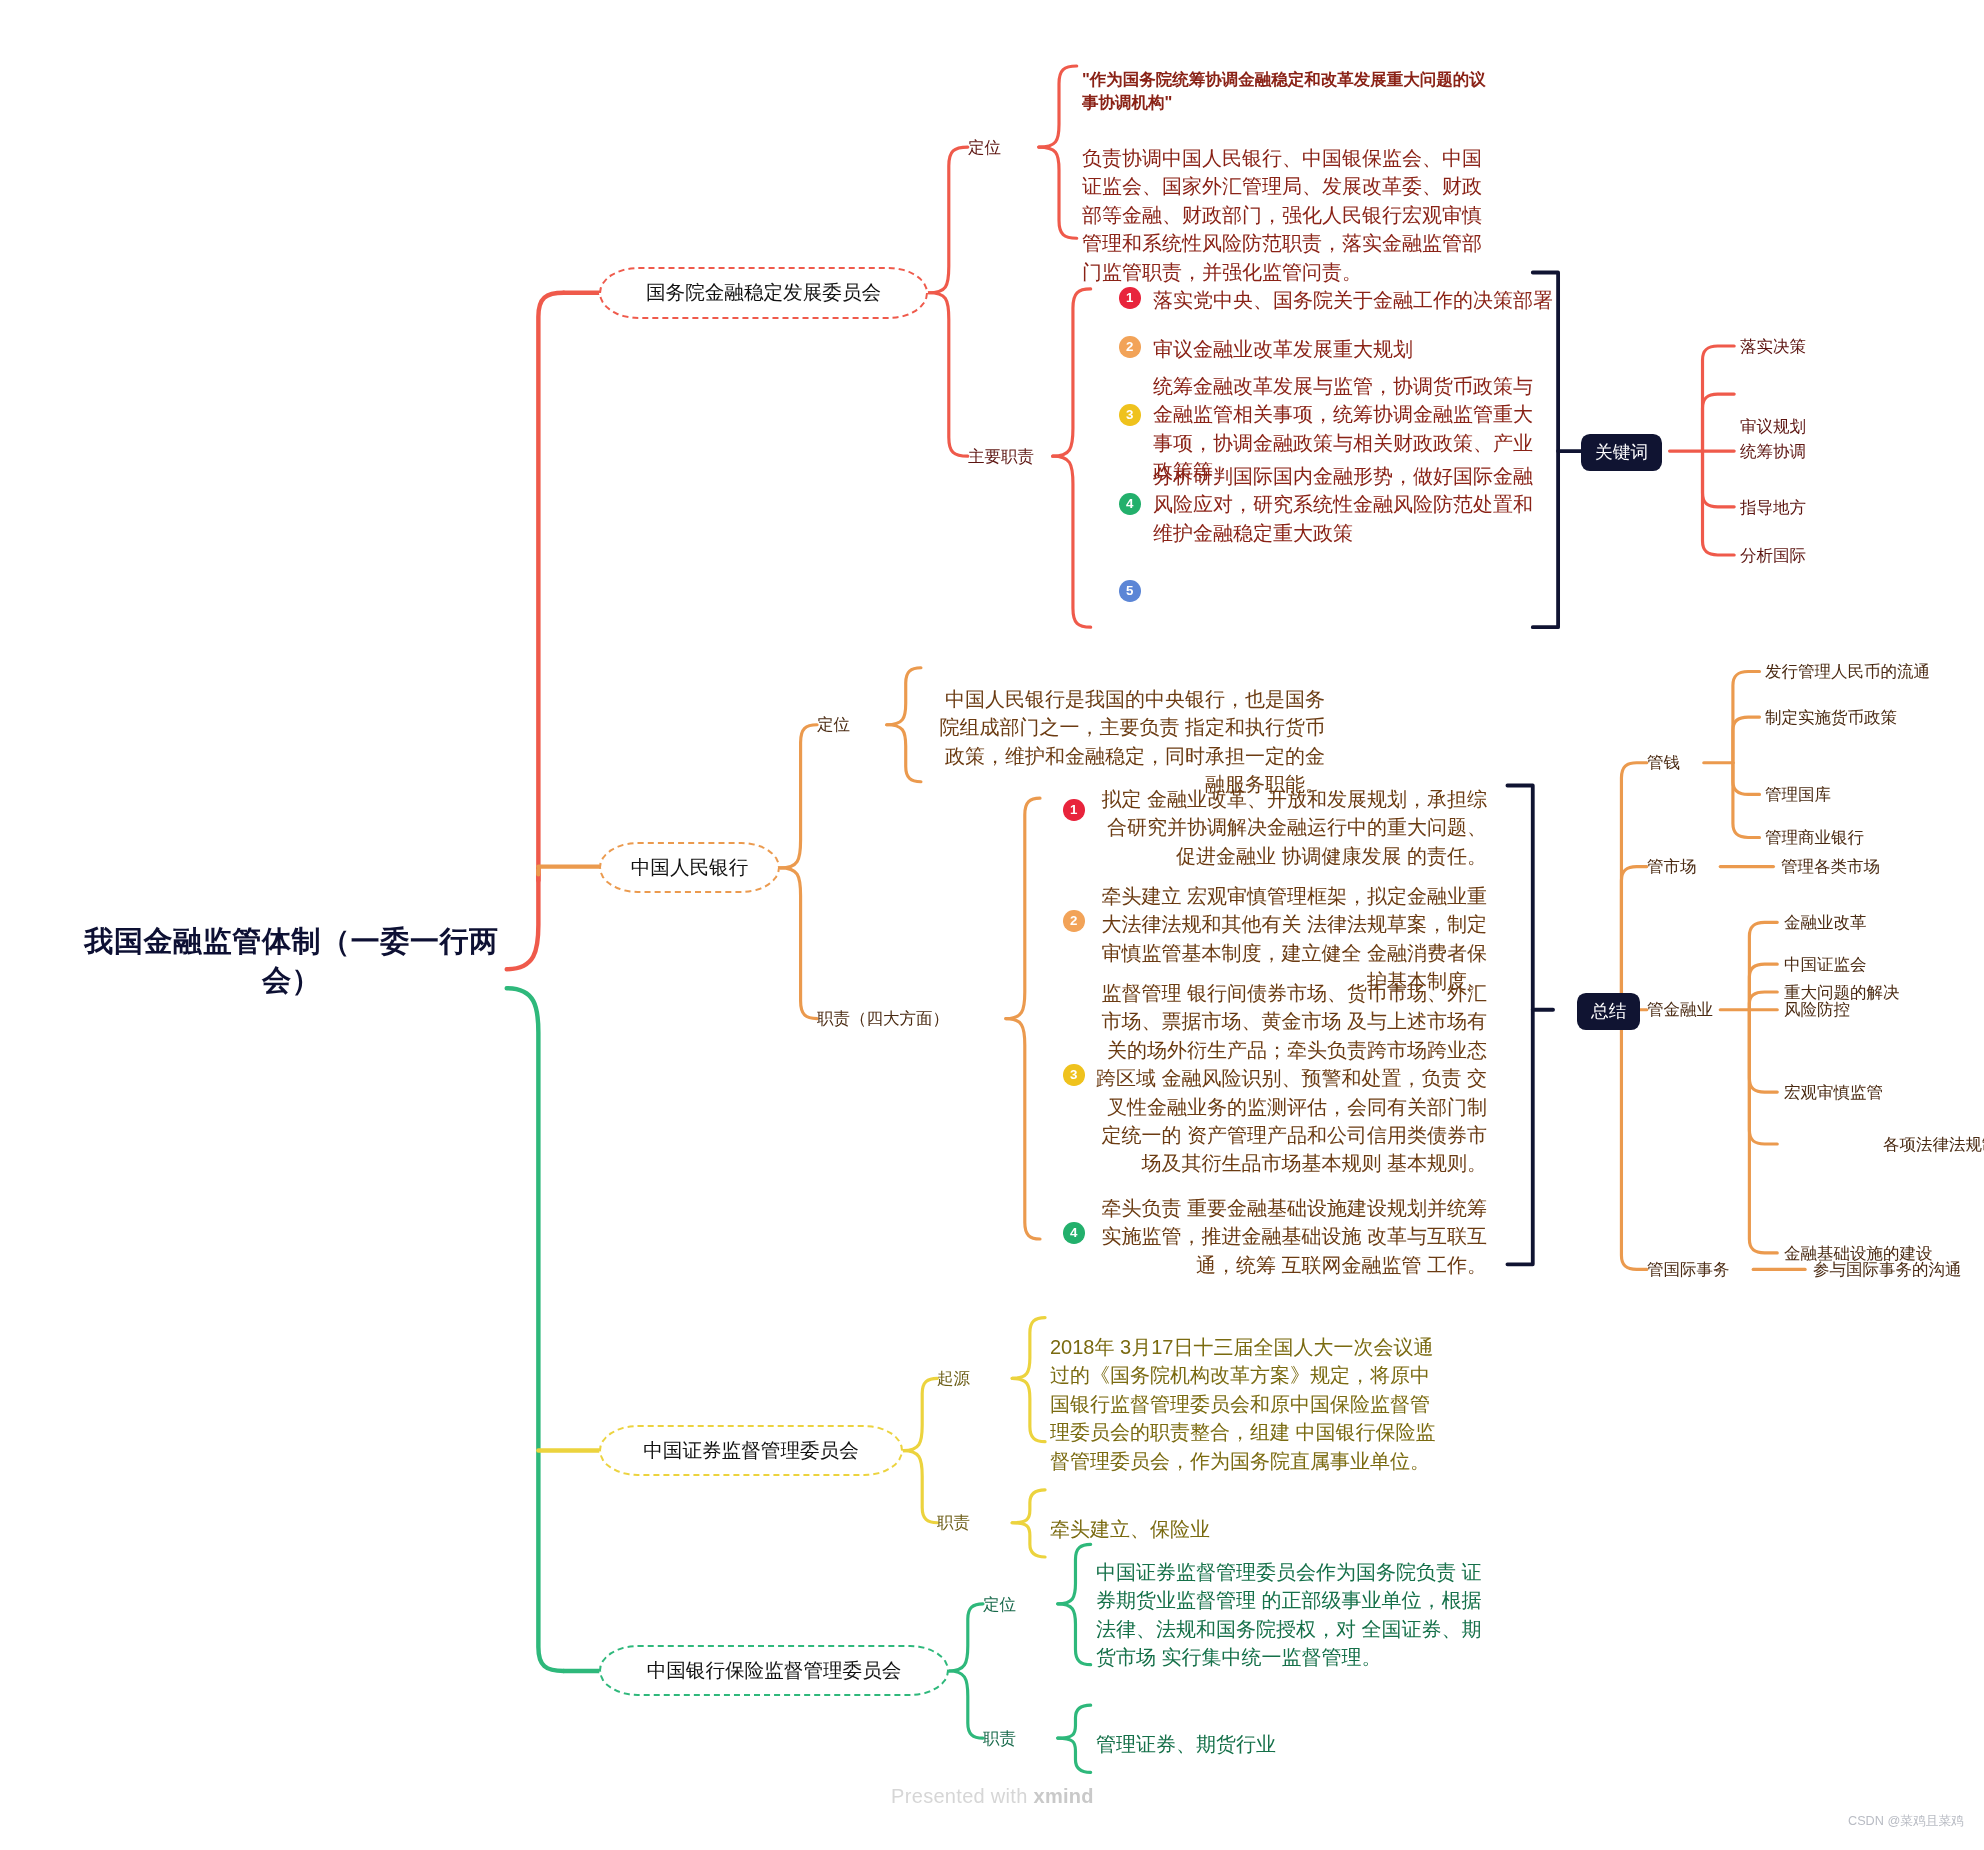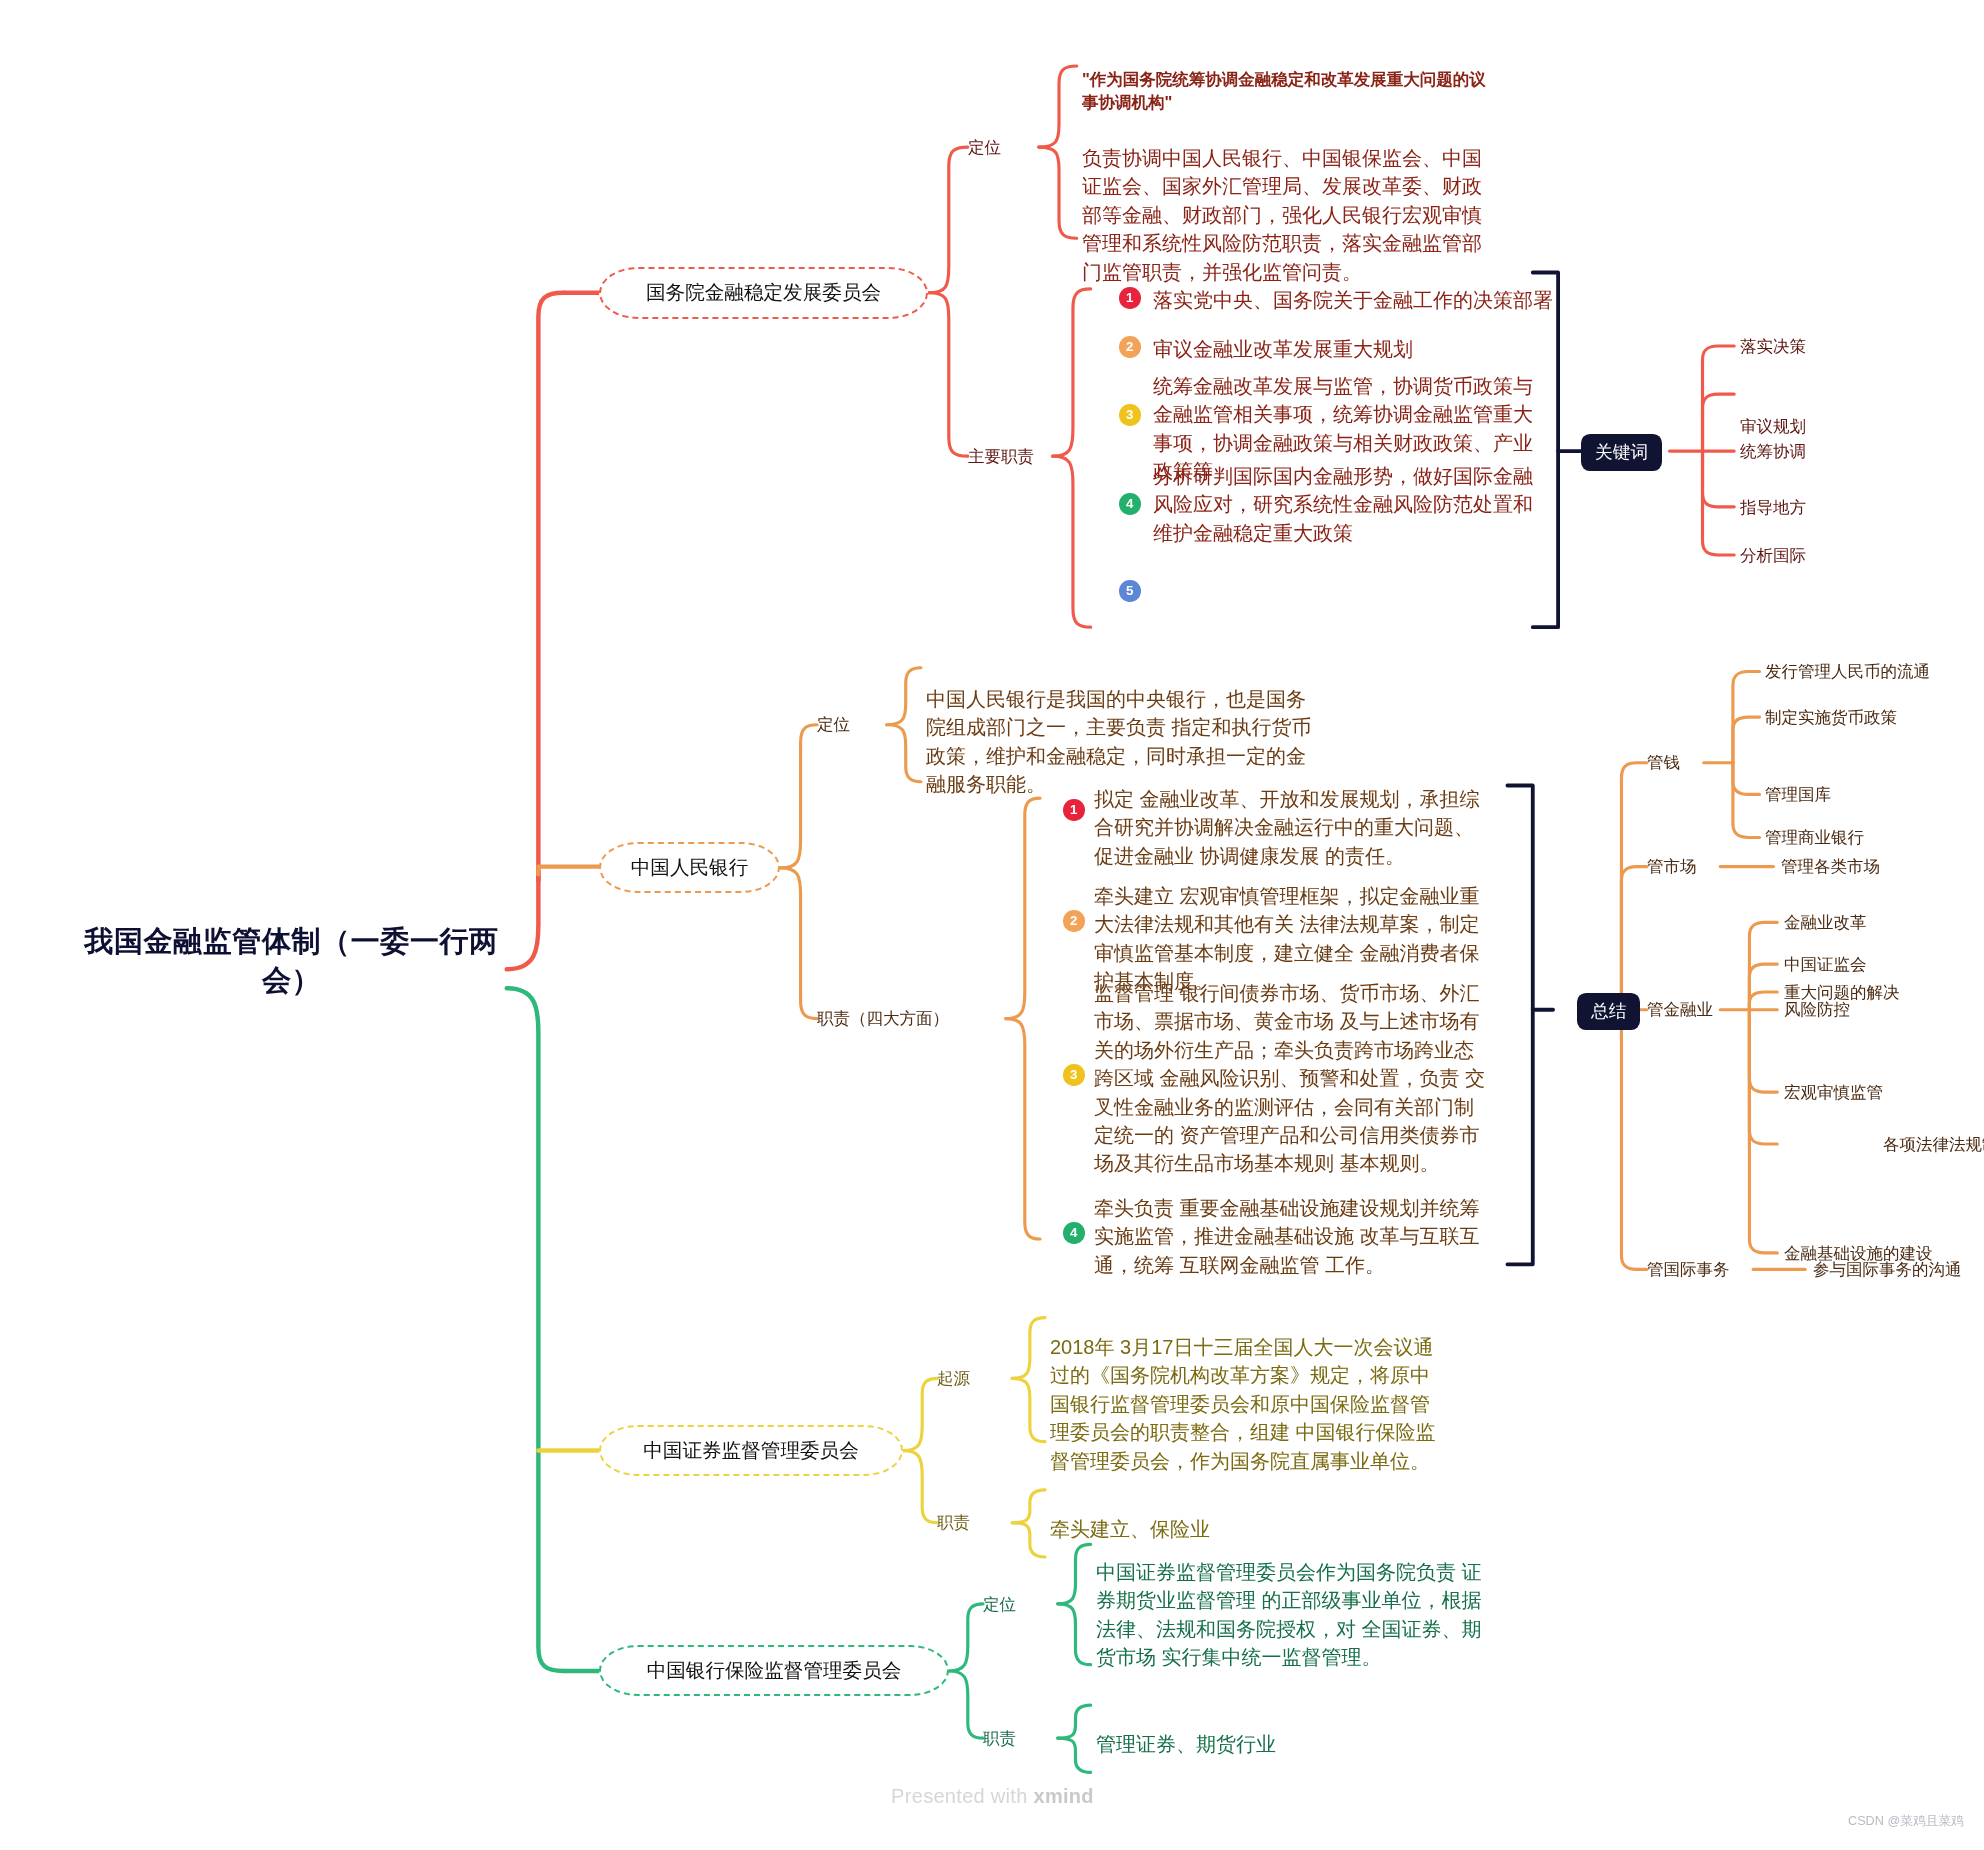--- a/index.html
+++ b/index.html
@@ -75,7 +75,7 @@
     color: #7a2a12;
   }
   .para.red   { color: #8a2216; }
-  .para.brown { color: #6b3b12; }
+  .para.brown { color: #6b3b12; text-align: right; }
   .para.olive { color: #7a6a10; }
   .para.green { color: #157049; }
   .para.bold  { font-weight: bold; color: #8a2216; }

